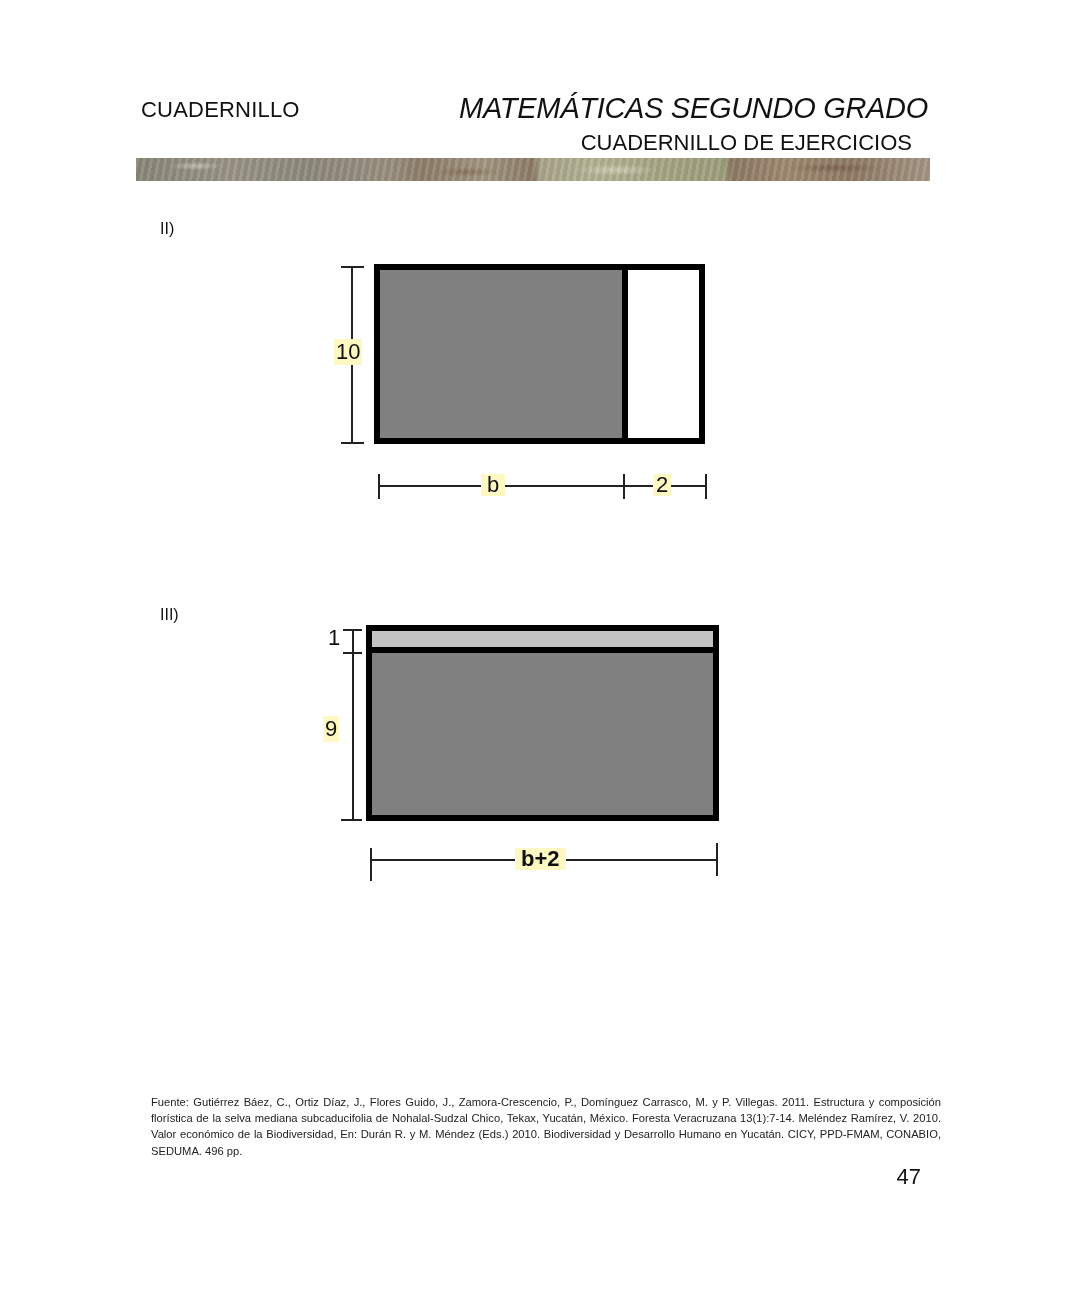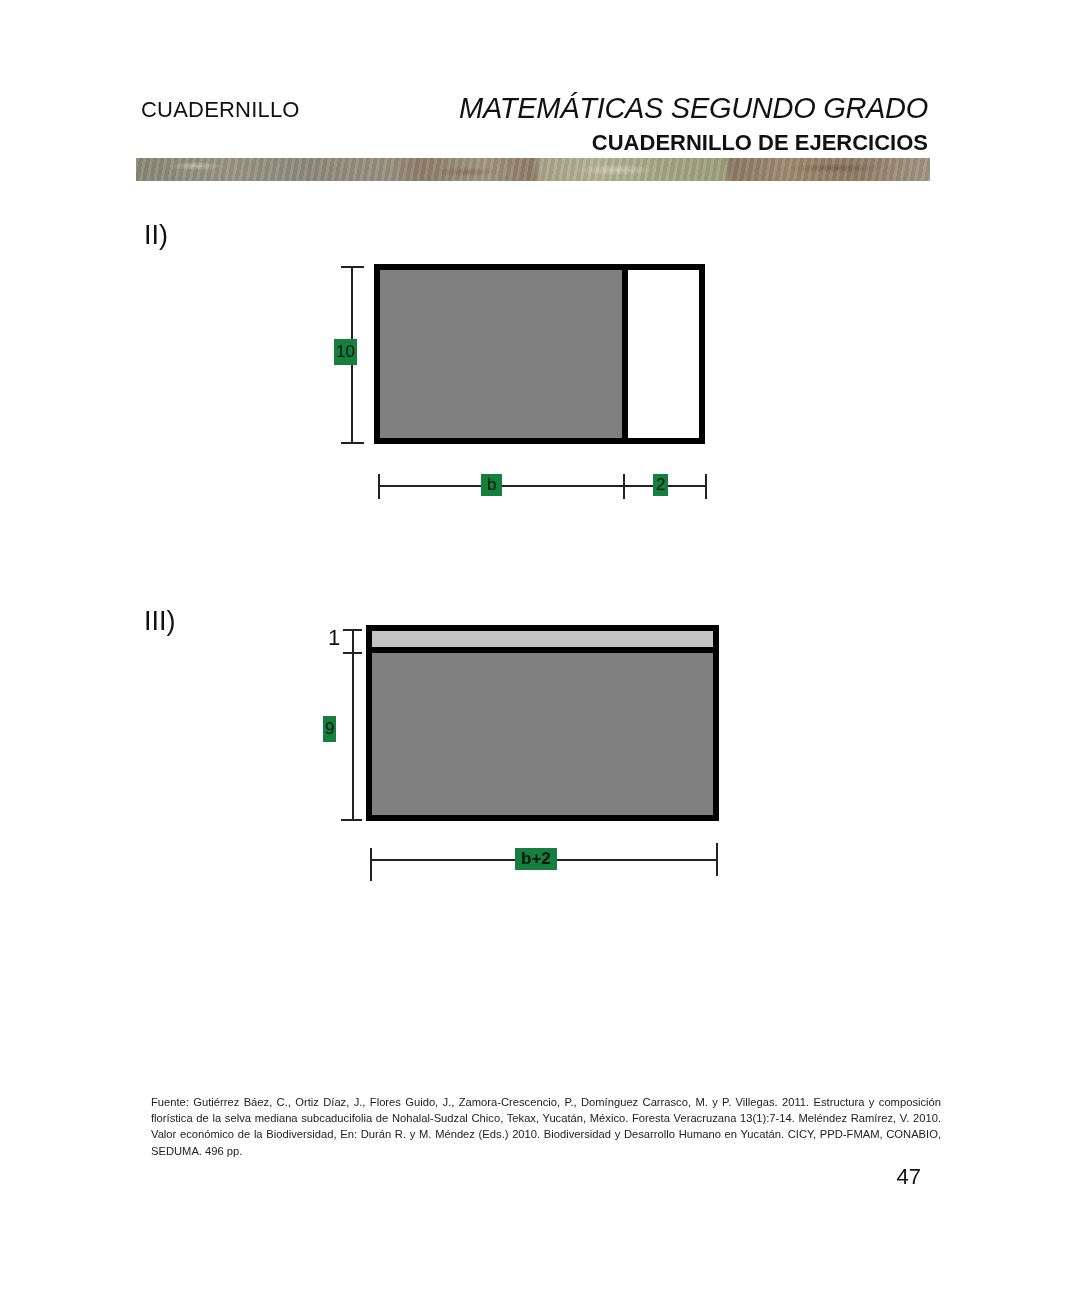--- a/index.html
+++ b/index.html
@@ -8,7 +8,7 @@
   .abs { position:absolute; }
   .hdr-left { left:141px; top:97px; font-size:22px; letter-spacing:0.2px; }
   .hdr-title { right:152px; top:92px; font-size:29px; font-style:italic; letter-spacing:-0.3px; }
-  .hdr-sub { right:152px; top:130px; font-size:22px;font-weight:bold; }
+  .hdr-sub { right:168px; top:130px; font-size:22px; }
   .banner { left:136px; top:158px; width:794px; height:23px; overflow:hidden;
     background:
       radial-gradient(ellipse 40px 6px at 60px 8px, rgba(230,225,215,.55), transparent 70%),

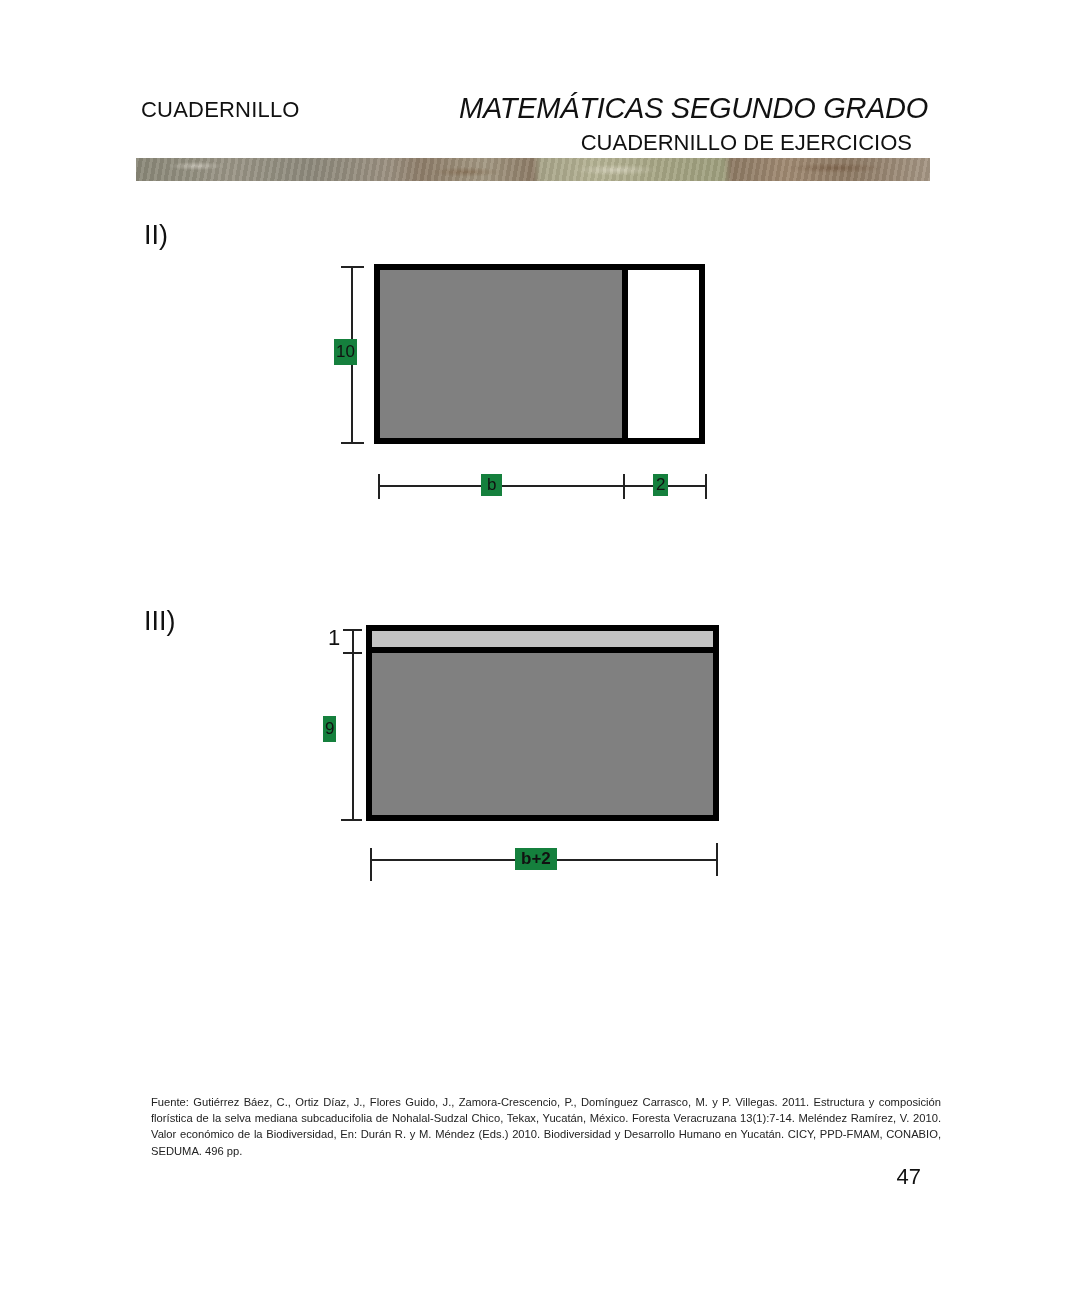--- a/index.html
+++ b/index.html
@@ -23,7 +23,7 @@
   }
   .banner::after { content:""; position:absolute; inset:0;
     background: repeating-linear-gradient(100deg, rgba(255,255,255,.08) 0 3px, rgba(0,0,0,.06) 3px 7px); }
-  .section-label { font-size:27px; }
+  .section-label { font-size:16px;margin-left:16px; }
   .dim-text { font-size:17px; background:#15803d; padding:0 3px; line-height:22px; }
   .footnote { left:139px; top:1094px; width:790px; font-size:11.2px; line-height:16.2px;
     text-align:justify; color:#222;margin-left:12px; }

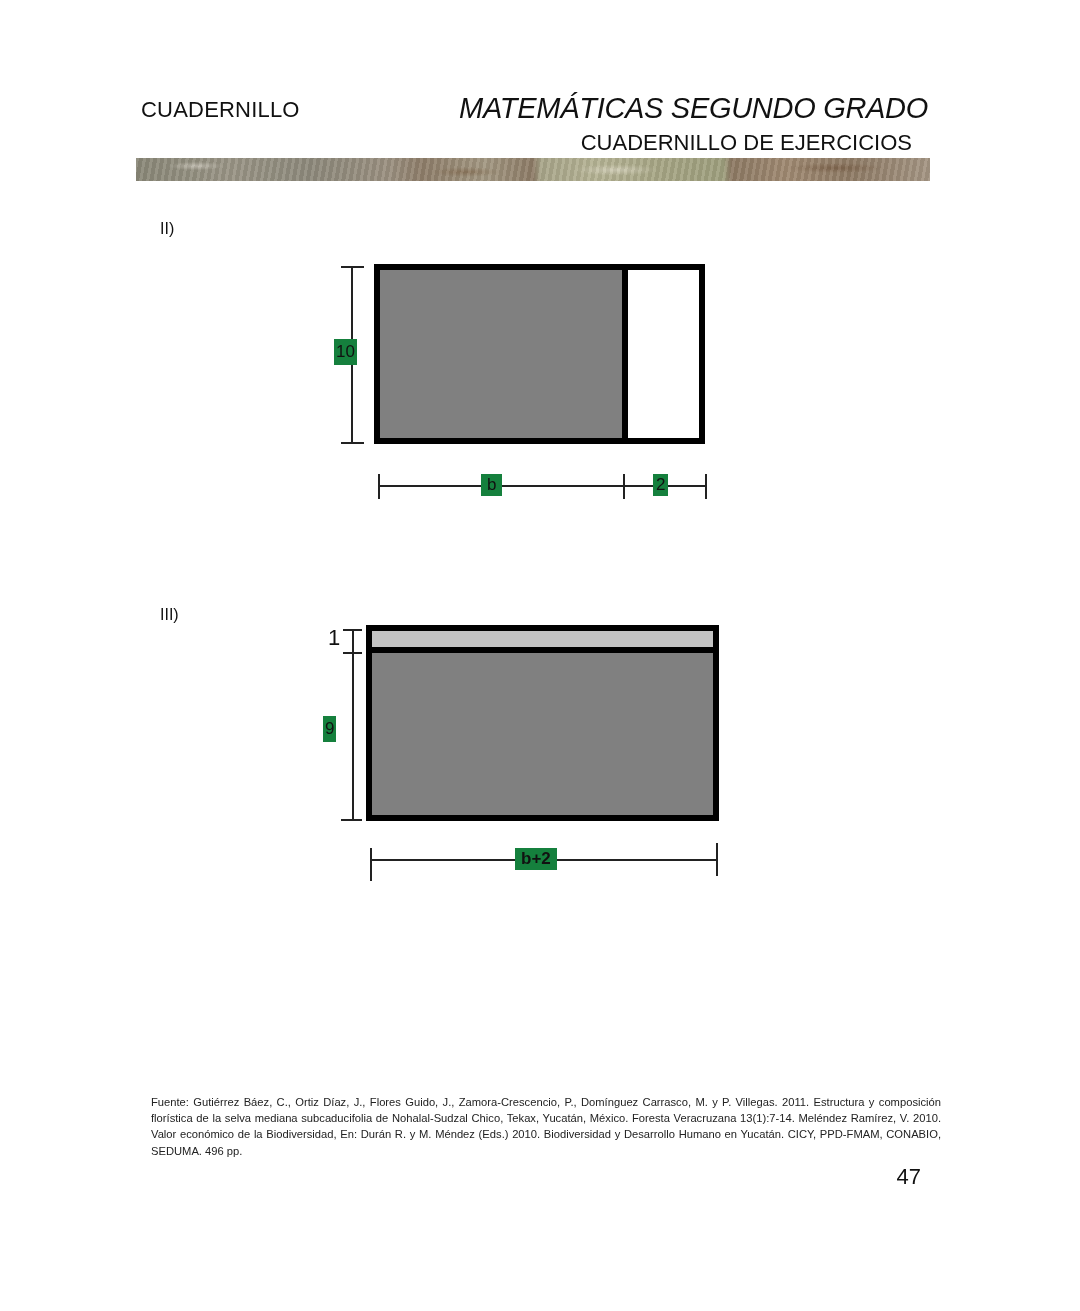--- a/index.html
+++ b/index.html
@@ -24,7 +24,7 @@
   .banner::after { content:""; position:absolute; inset:0;
     background: repeating-linear-gradient(100deg, rgba(255,255,255,.08) 0 3px, rgba(0,0,0,.06) 3px 7px); }
   .section-label { font-size:16px;margin-left:16px; }
-  .dim-text { font-size:17px; background:#15803d; padding:0 3px; line-height:22px; }
+  .dim-text { font-size:22px; background:#fef9c3; padding:0 3px; line-height:22px; }
   .footnote { left:139px; top:1094px; width:790px; font-size:11.2px; line-height:16.2px;
     text-align:justify; color:#222;margin-left:12px; }
   .pagenum { right:159px; top:1164px; font-size:22px; }

